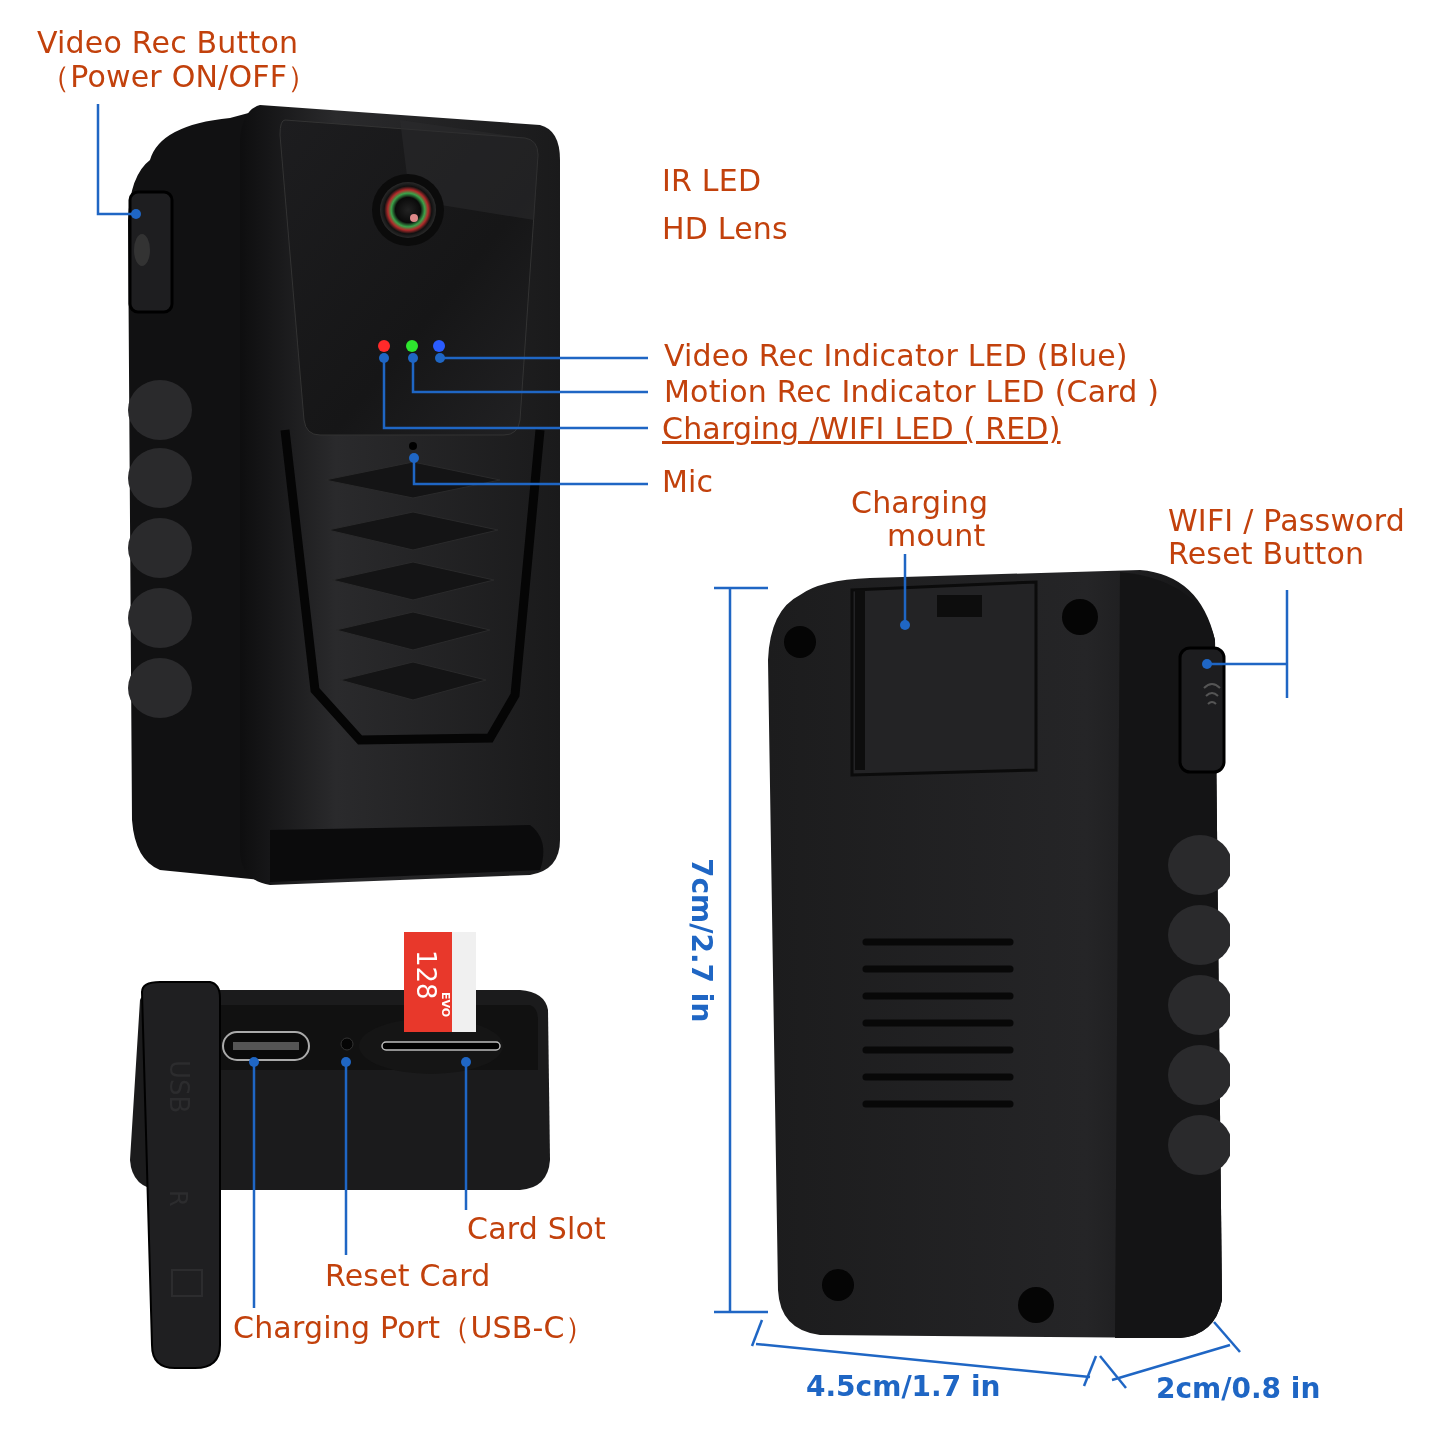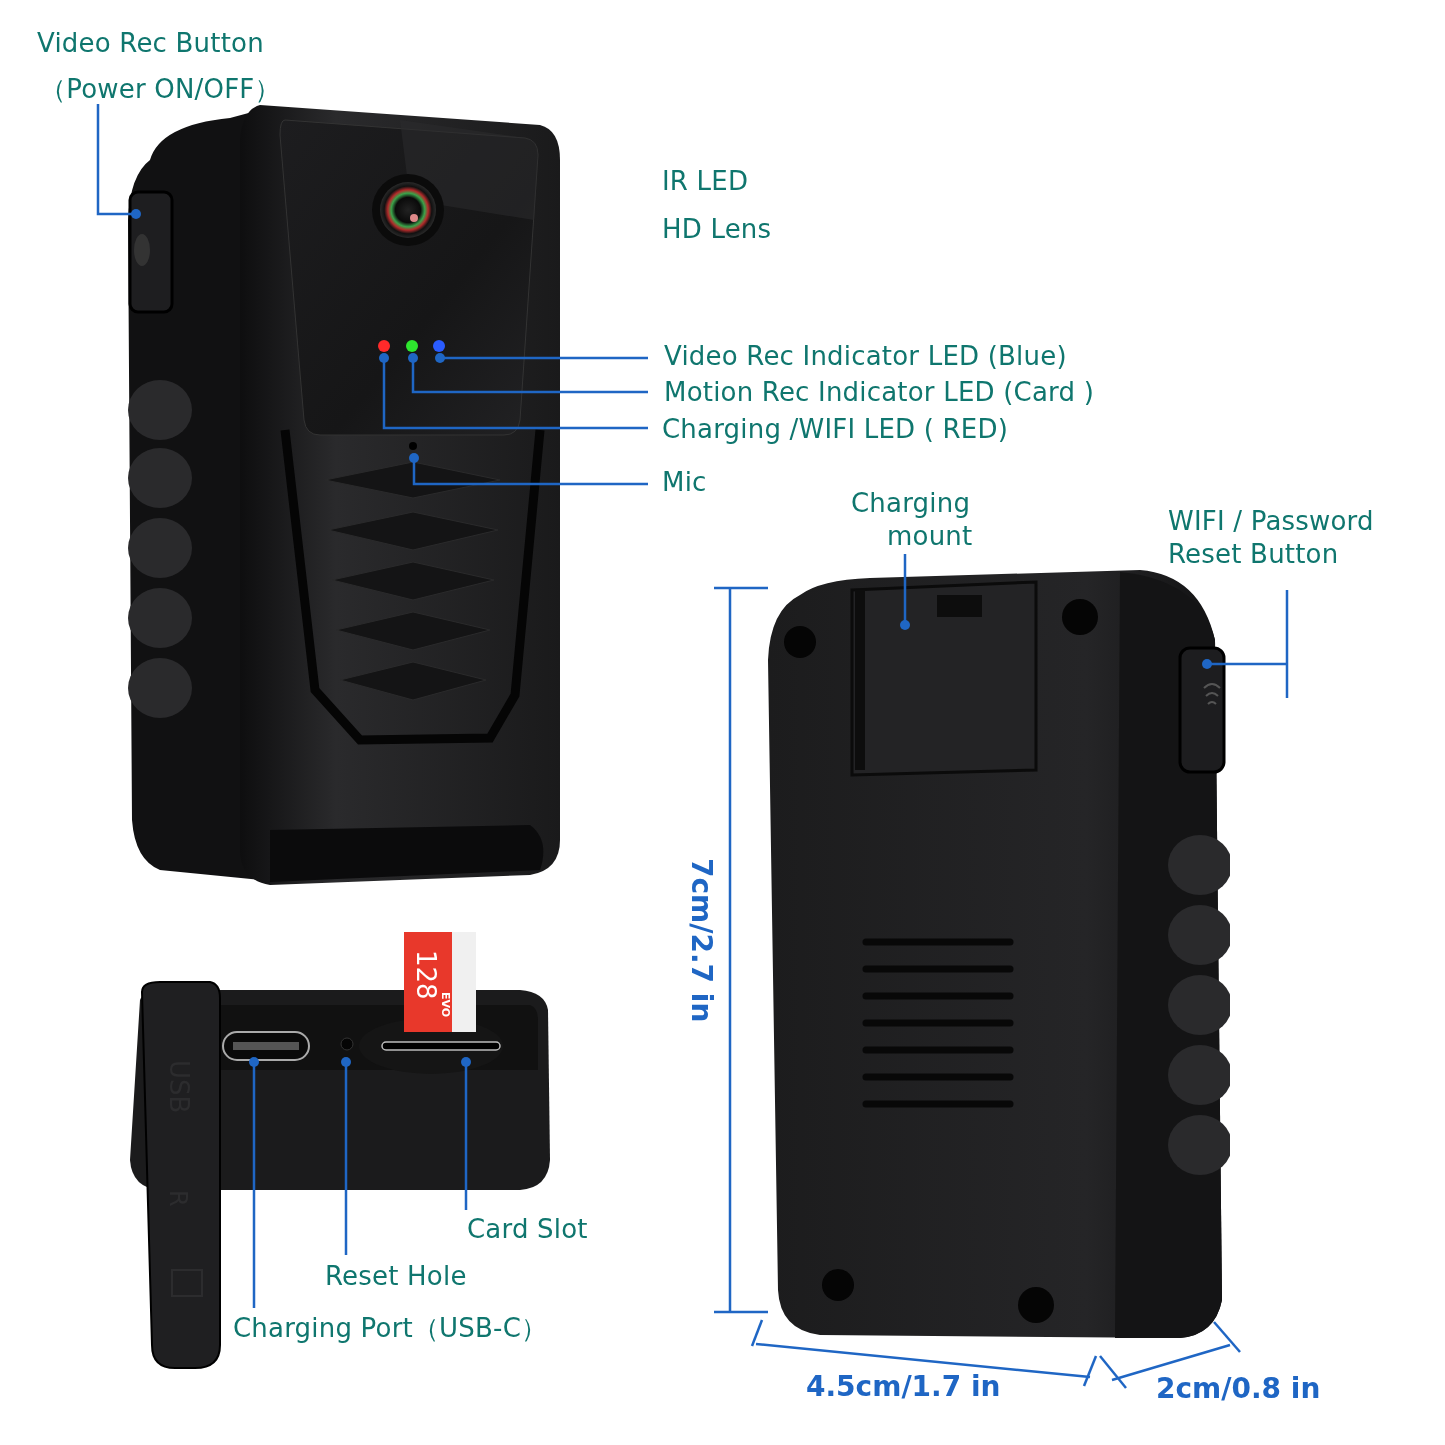--- a/index.html
+++ b/index.html
@@ -5,7 +5,7 @@
   html,body{margin:0;padding:0;background:#ffffff;}
   body{width:1445px;height:1445px;position:relative;overflow:hidden;font-family:"DejaVu Sans","Liberation Sans",sans-serif;}
   .abs{position:absolute;}
-  .label{position:absolute;color:#0f766e;font-size:26px;line-height:34px;white-space:nowrap;letter-spacing:0.2px;}
+  .label{position:absolute;color:#c2410c;font-size:30px;line-height:34px;white-space:nowrap;letter-spacing:0.2px;}
   .dim{position:absolute;color:#1f66c4;font-size:28px;font-weight:bold;white-space:nowrap;}
   svg.overlay{position:absolute;left:0;top:0;}
 </style>

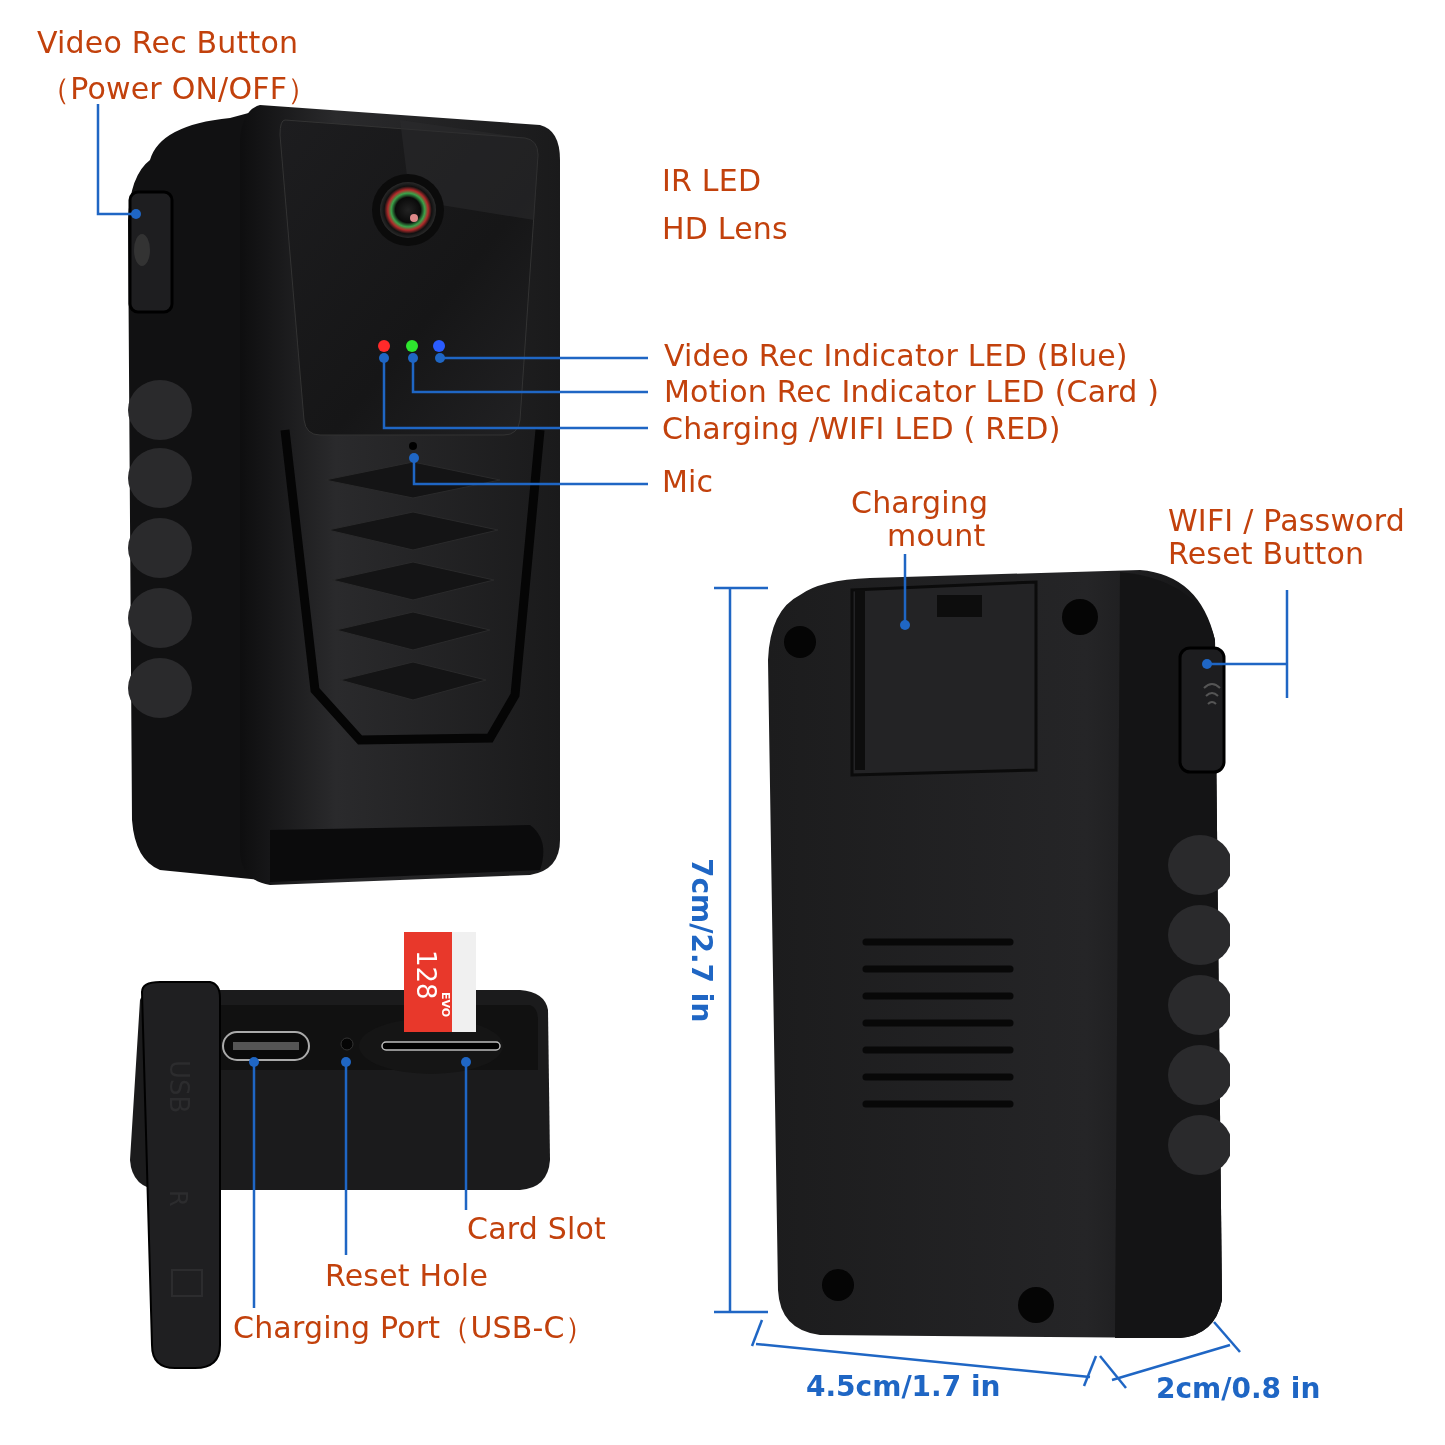--- a/index.html
+++ b/index.html
@@ -197,7 +197,7 @@
 </svg>
 
 <div class="label" style="left:37px;top:26px;">Video Rec Button</div>
-<div class="label" style="left:40px;top:72px;">（Power ON/OFF）</div>
+<div class="label" style="left:40px;top:60px;">（Power ON/OFF）</div>
 
 <div class="label" style="left:662px;top:164px;text-align:right;">IR LED</div>
 <div class="label" style="left:662px;top:212px;">HD Lens</div>

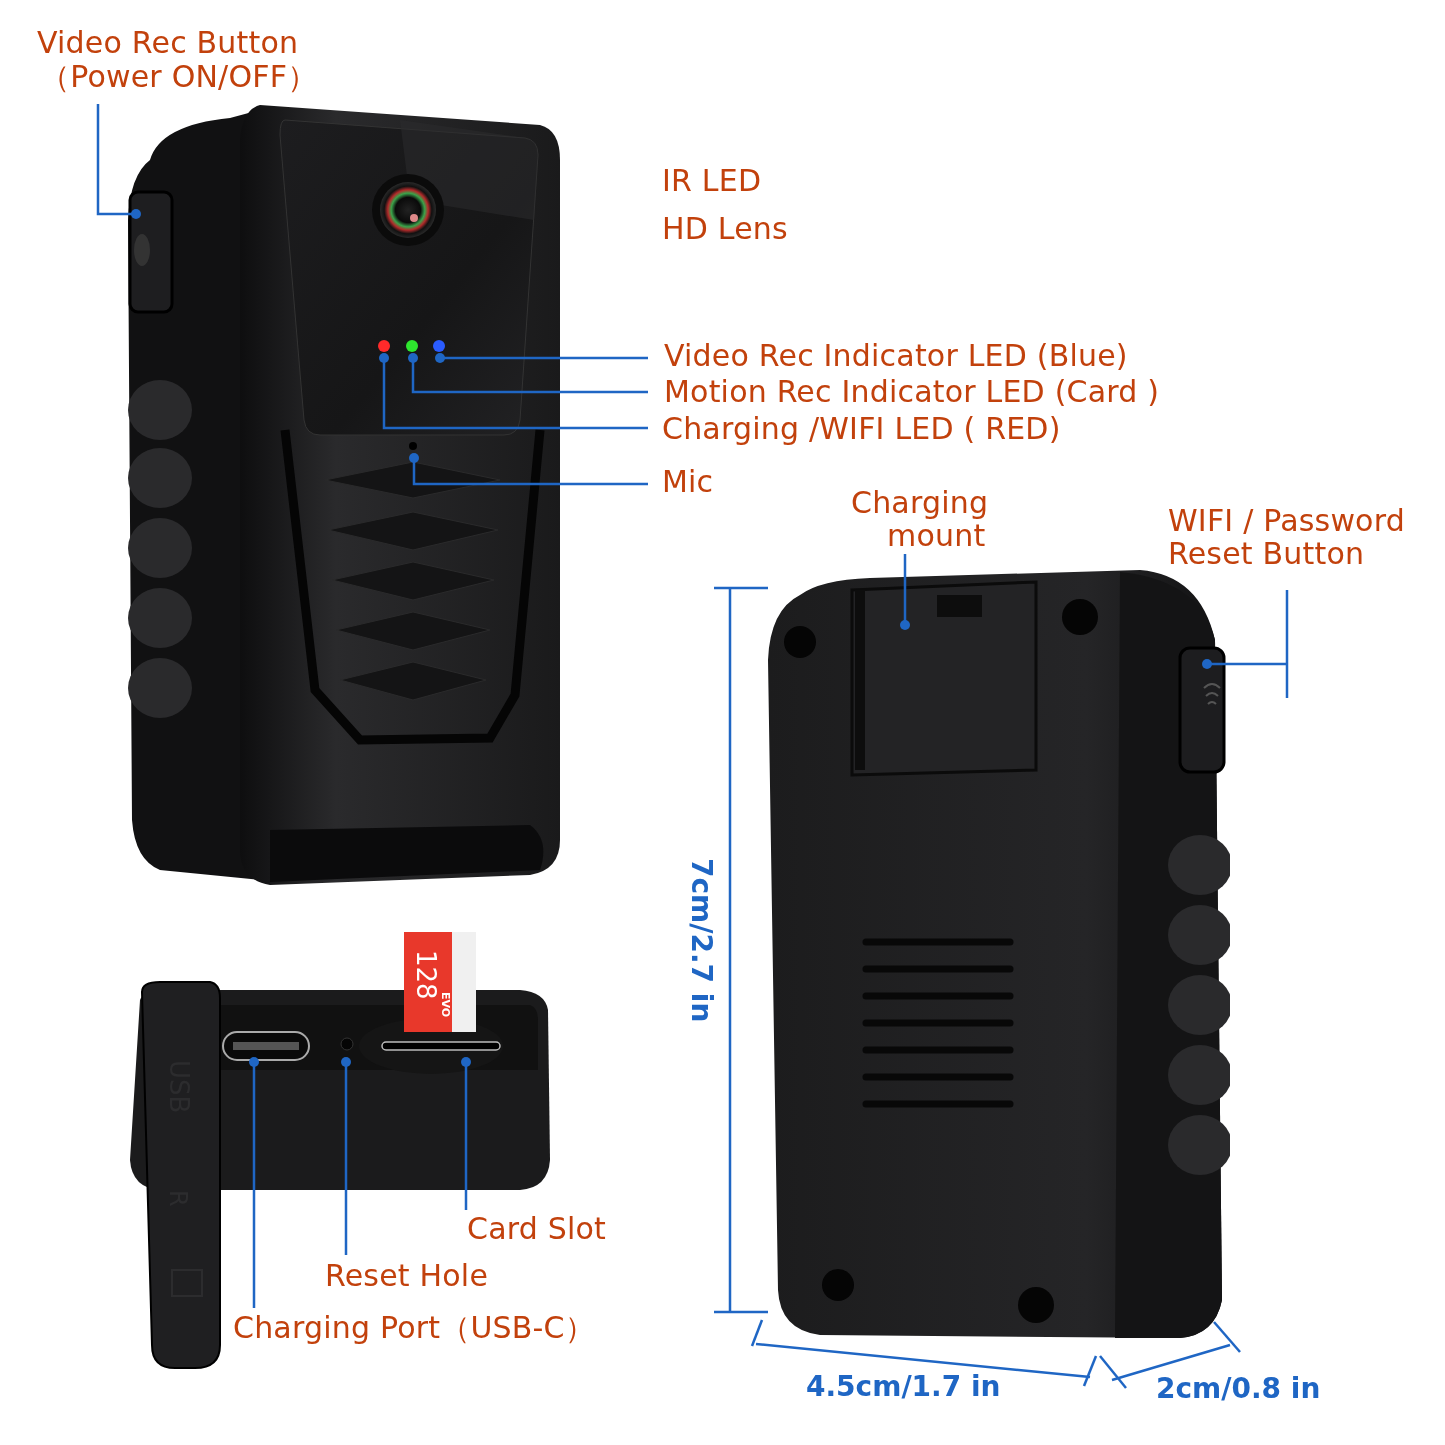--- a/index.html
+++ b/index.html
@@ -204,7 +204,7 @@
 
 <div class="label" style="left:664px;top:339px;">Video Rec Indicator LED (Blue)</div>
 <div class="label" style="left:664px;top:375px;">Motion Rec Indicator  LED (Card )</div>
-<div class="label" style="left:662px;top:412px;">Charging /WIFI LED ( RED)</div>
+<div class="label" style="left:662px;top:412px;text-decoration:underline;">Charging /WIFI LED ( RED)</div>
 <div class="label" style="left:662px;top:465px;">Mic</div>
 
 <div class="label" style="left:851px;top:486px;">Charging</div>

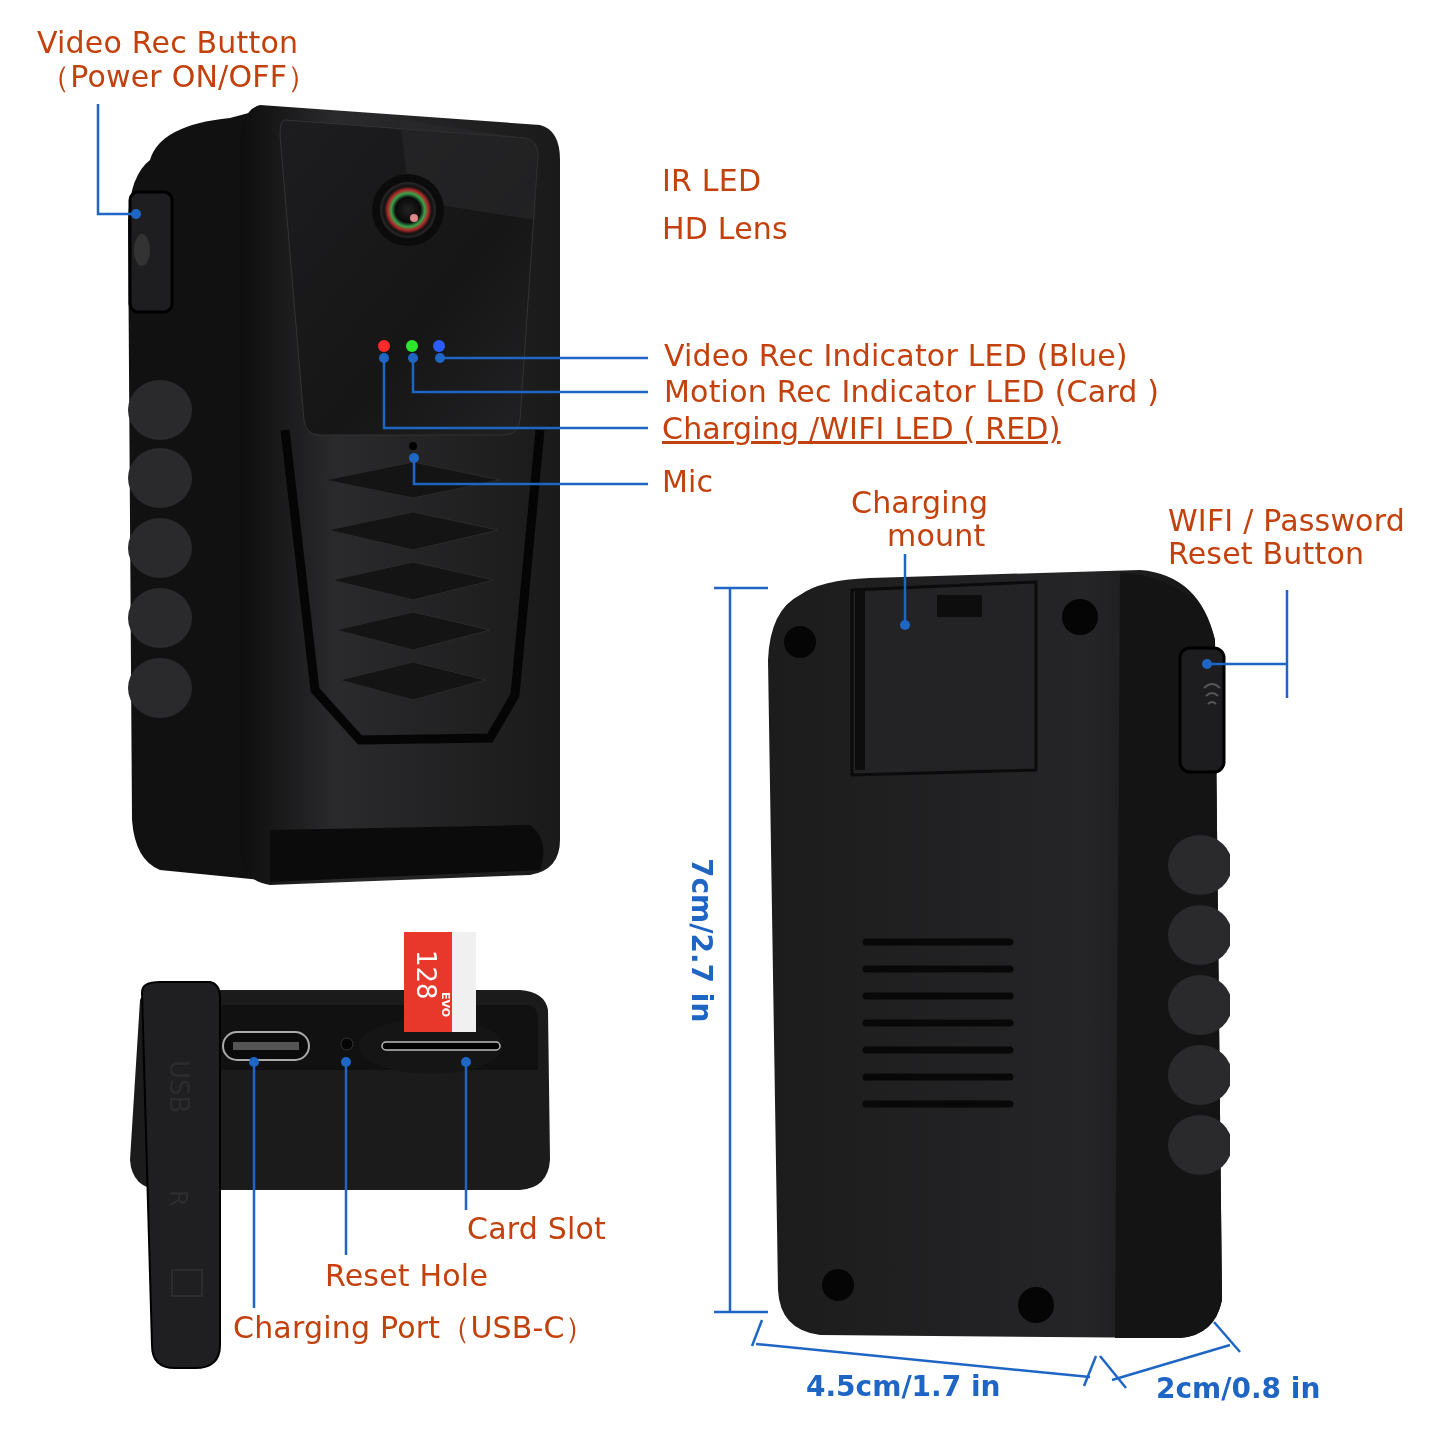--- a/index.html
+++ b/index.html
@@ -214,7 +214,7 @@
 <div class="label" style="left:1168px;top:537px;">Reset Button</div>
 
 <div class="label" style="left:447px;top:1212px;margin-left:20px;">Card Slot</div>
-<div class="label" style="left:325px;top:1259px;">Reset Hole</div>
+<div class="label" style="left:325px;top:1259px;">Reset Card</div>
 <div class="label" style="left:233px;top:1311px;">Charging Port（USB-C）</div>
 
 <div class="dim" style="left:686px;top:858px;transform-origin:0 0;transform:rotate(90deg) translate(0,-32px);">7cm/2.7 in</div>

